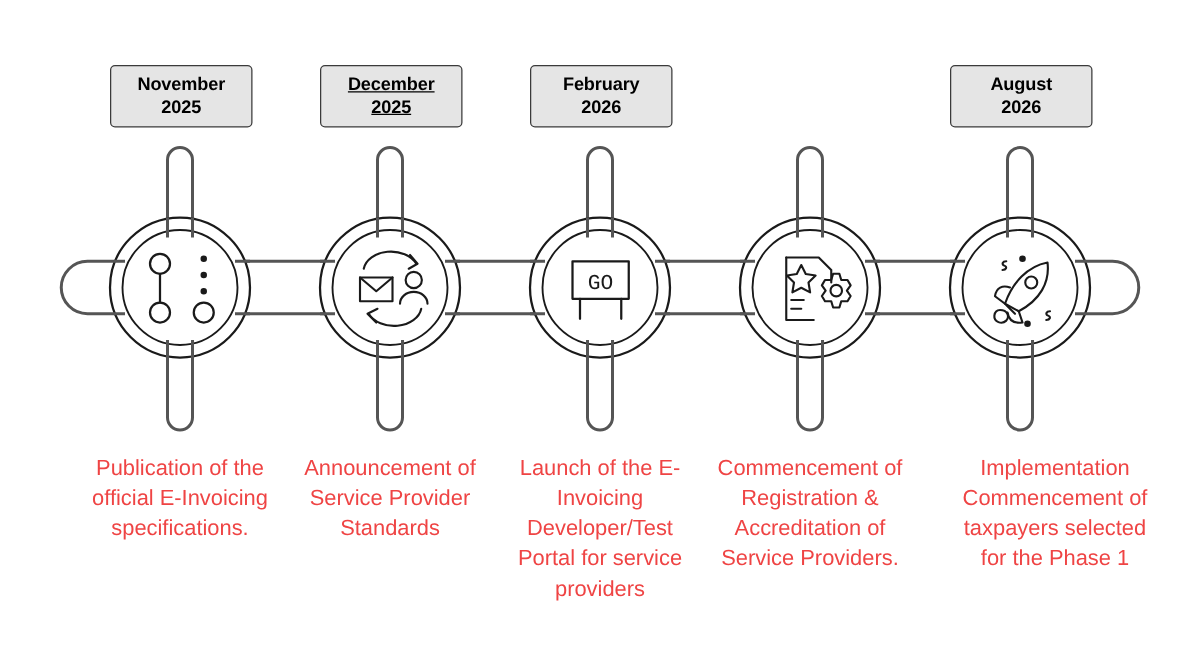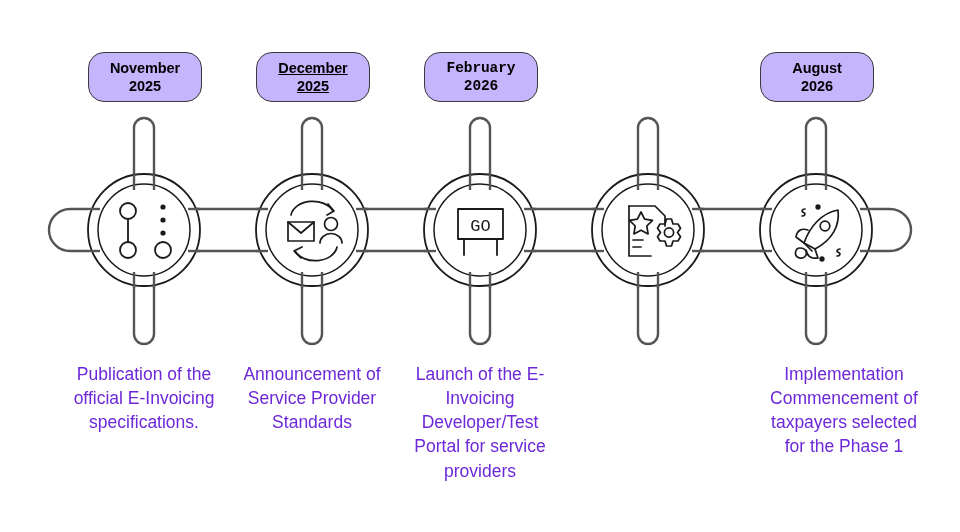--- a/index.html
+++ b/index.html
@@ -34,8 +34,8 @@
     position: absolute;
     box-sizing: border-box;
     border: 1.6px solid #3a3a3a;
-    border-radius: 16px;
-    background: #c4b5fd;
+    border-radius: 4px;
+    background: #e5e5e5;
     display: flex;
     align-items: center;
     justify-content: center;

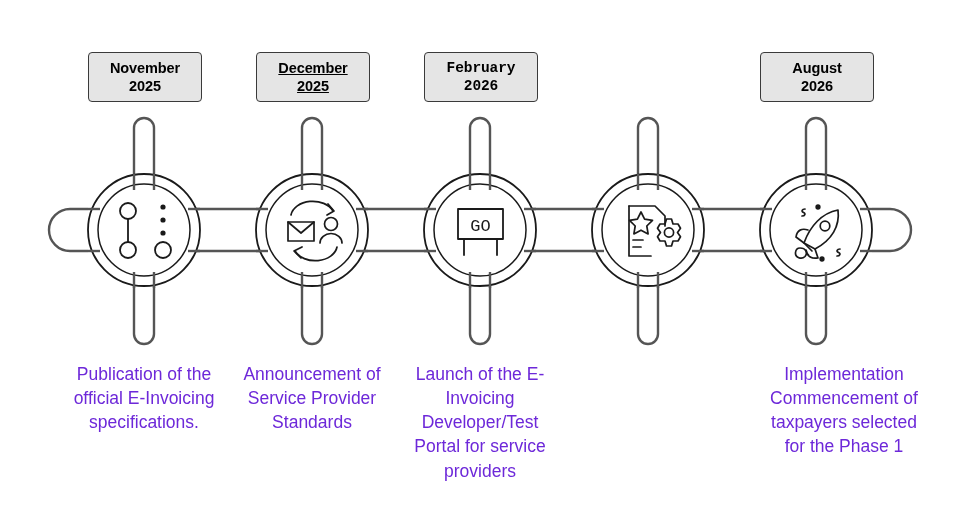--- a/index.html
+++ b/index.html
@@ -272,7 +272,7 @@
 2025</span>
     </div>
     <div class="date-pill" style="left:424px; top:52px; width:114px; height:50px;">
-      <span style="white-space:pre-line;font-family:Liberation Mono, monospace;">February
+      <span style="white-space:pre-line;">February
 2026</span>
     </div>
     <div class="date-pill" style="left:760px; top:52px; width:114px; height:50px;">

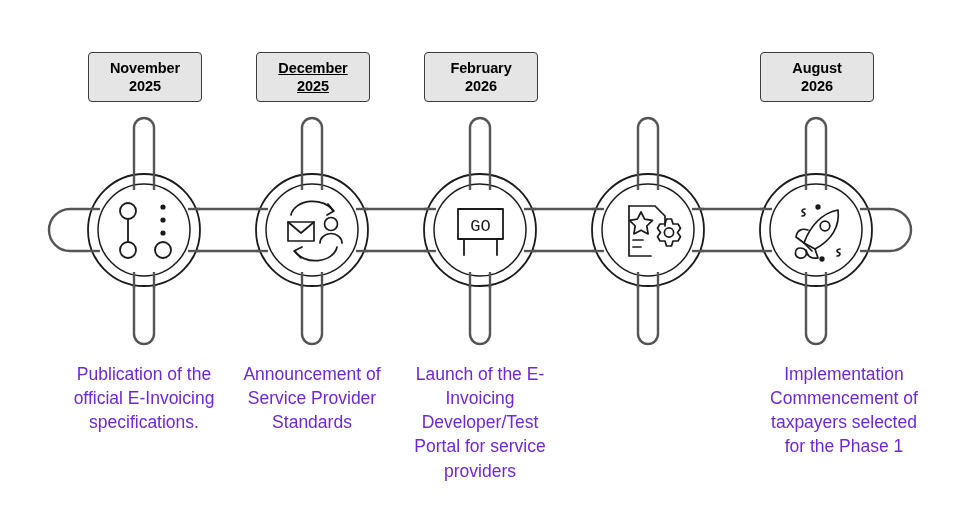--- a/index.html
+++ b/index.html
@@ -54,7 +54,7 @@
     text-align: center;
     font-size: 17.5px;
     line-height: 1.38;
-    color: #6d28d9;
+    color: #ef4444;
     z-index: 6;
   }
 

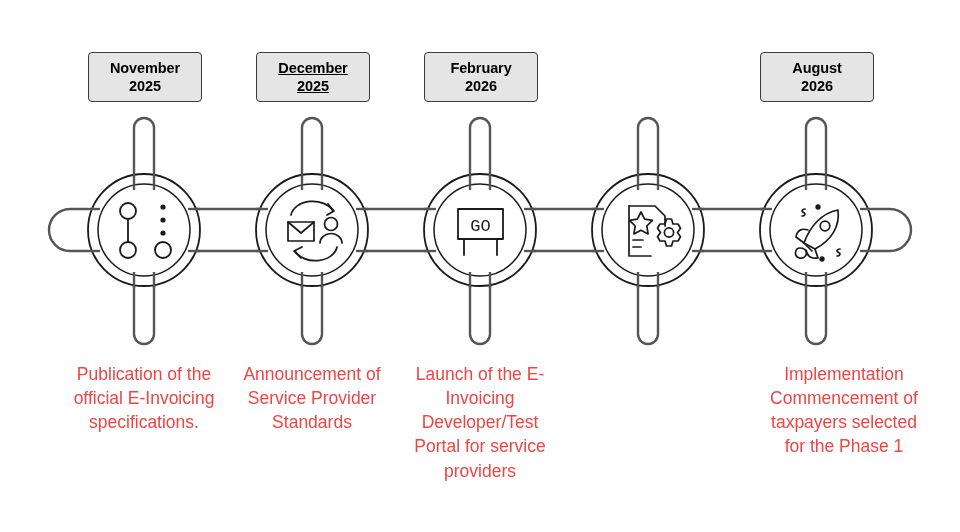--- a/index.html
+++ b/index.html
@@ -283,6 +283,7 @@
     <div class="caption" style="left:66px; top:362px; width:156px;">Publication of the official E-Invoicing specifications.</div>
     <div class="caption" style="left:402px; top:362px; width:156px;">Launch of the E-Invoicing Developer/Test Portal for service providers</div>
     <div class="caption" style="left:234px; top:362px; width:156px;">Announcement of Service Provider Standards</div>
+    <div class="caption" style="left:566px; top:362px; width:164px;">Commencement of Registration &amp; Accreditation of Service Providers.</div>
     <div class="caption" style="left:760px; top:362px; width:168px;">Implementation Commencement of taxpayers selected for the Phase 1</div>
 
   </div>

